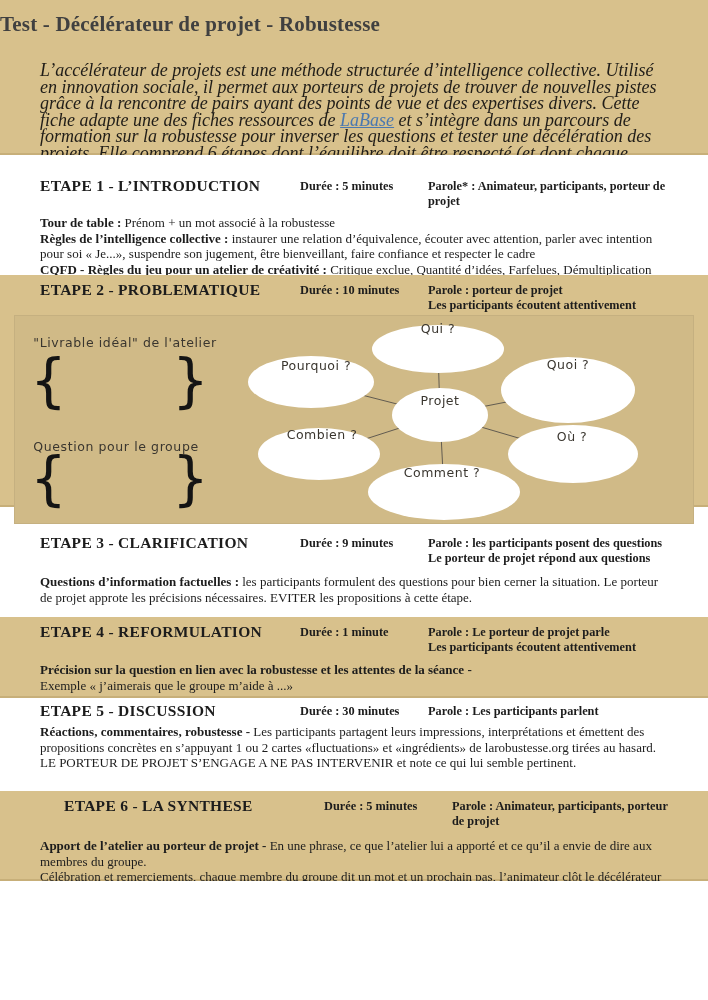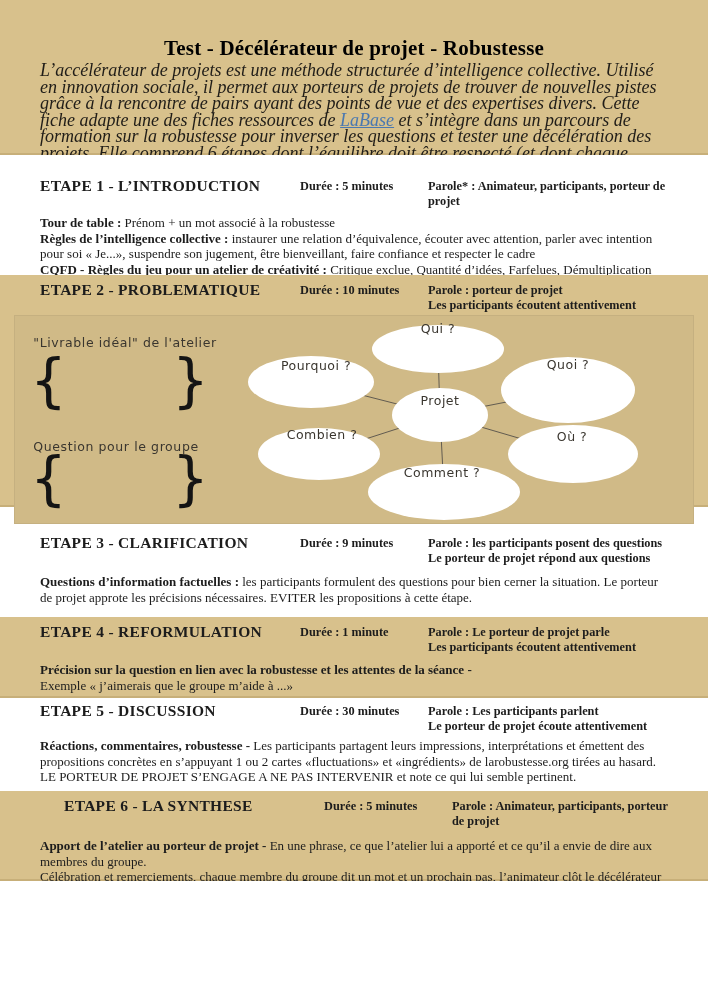--- a/index.html
+++ b/index.html
@@ -13,8 +13,8 @@
 
   
   .page-title {
-    text-align:center; font-weight:bold; font-size:21px; letter-spacing:0.2px;
-    padding-top:36px; color:#000000;
+    font-weight:bold; font-size:21px; letter-spacing:0.2px;
+    padding-top:12px; color:#404040;
   }
   .intro {
     position:absolute; left:40px; right:38px; top:62px;

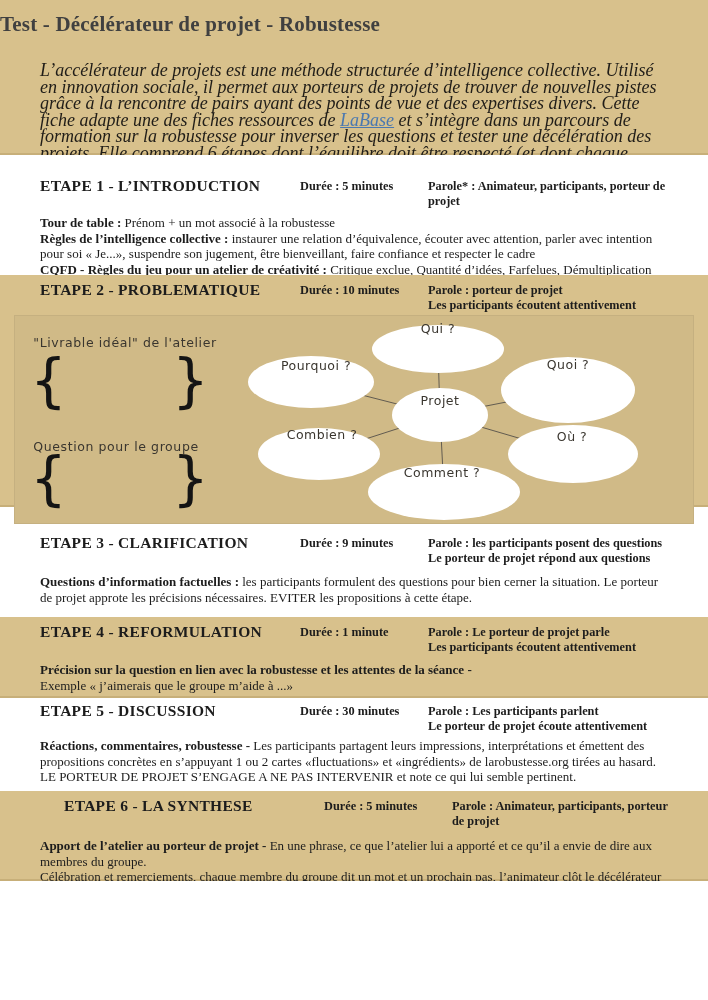--- a/index.html
+++ b/index.html
@@ -161,7 +161,6 @@
       <div class="etape-duree">Durée : 30 minutes</div>
       <div class="etape-parole">
         <div>Parole : Les participants parlent</div>
-        <div>Le porteur de projet écoute attentivement</div>
       </div>
     </div>
     <div class="etape-body" style="margin-top:4px;">

